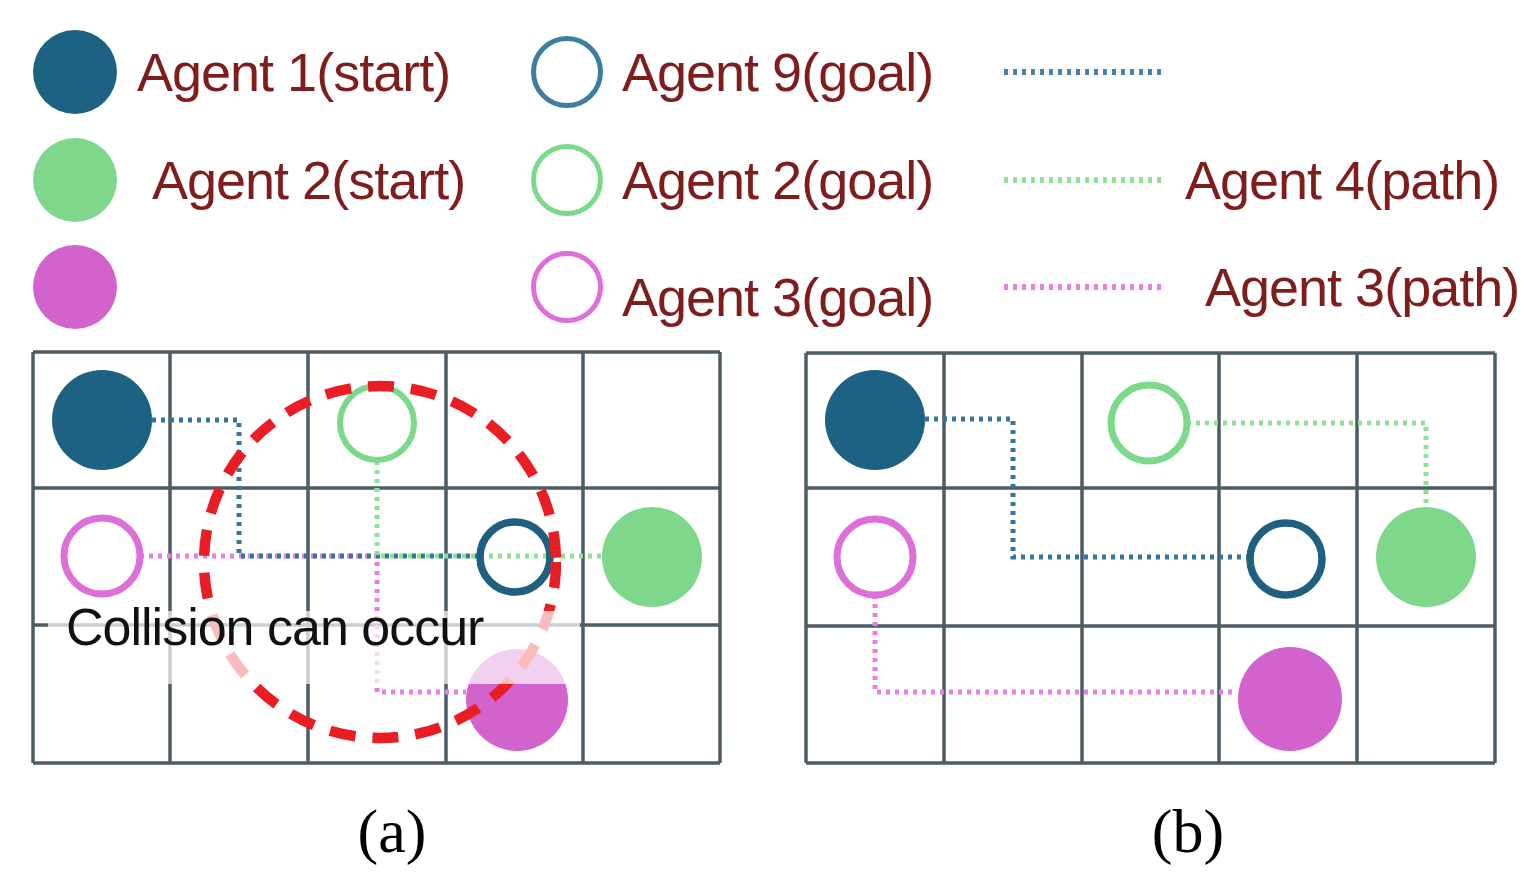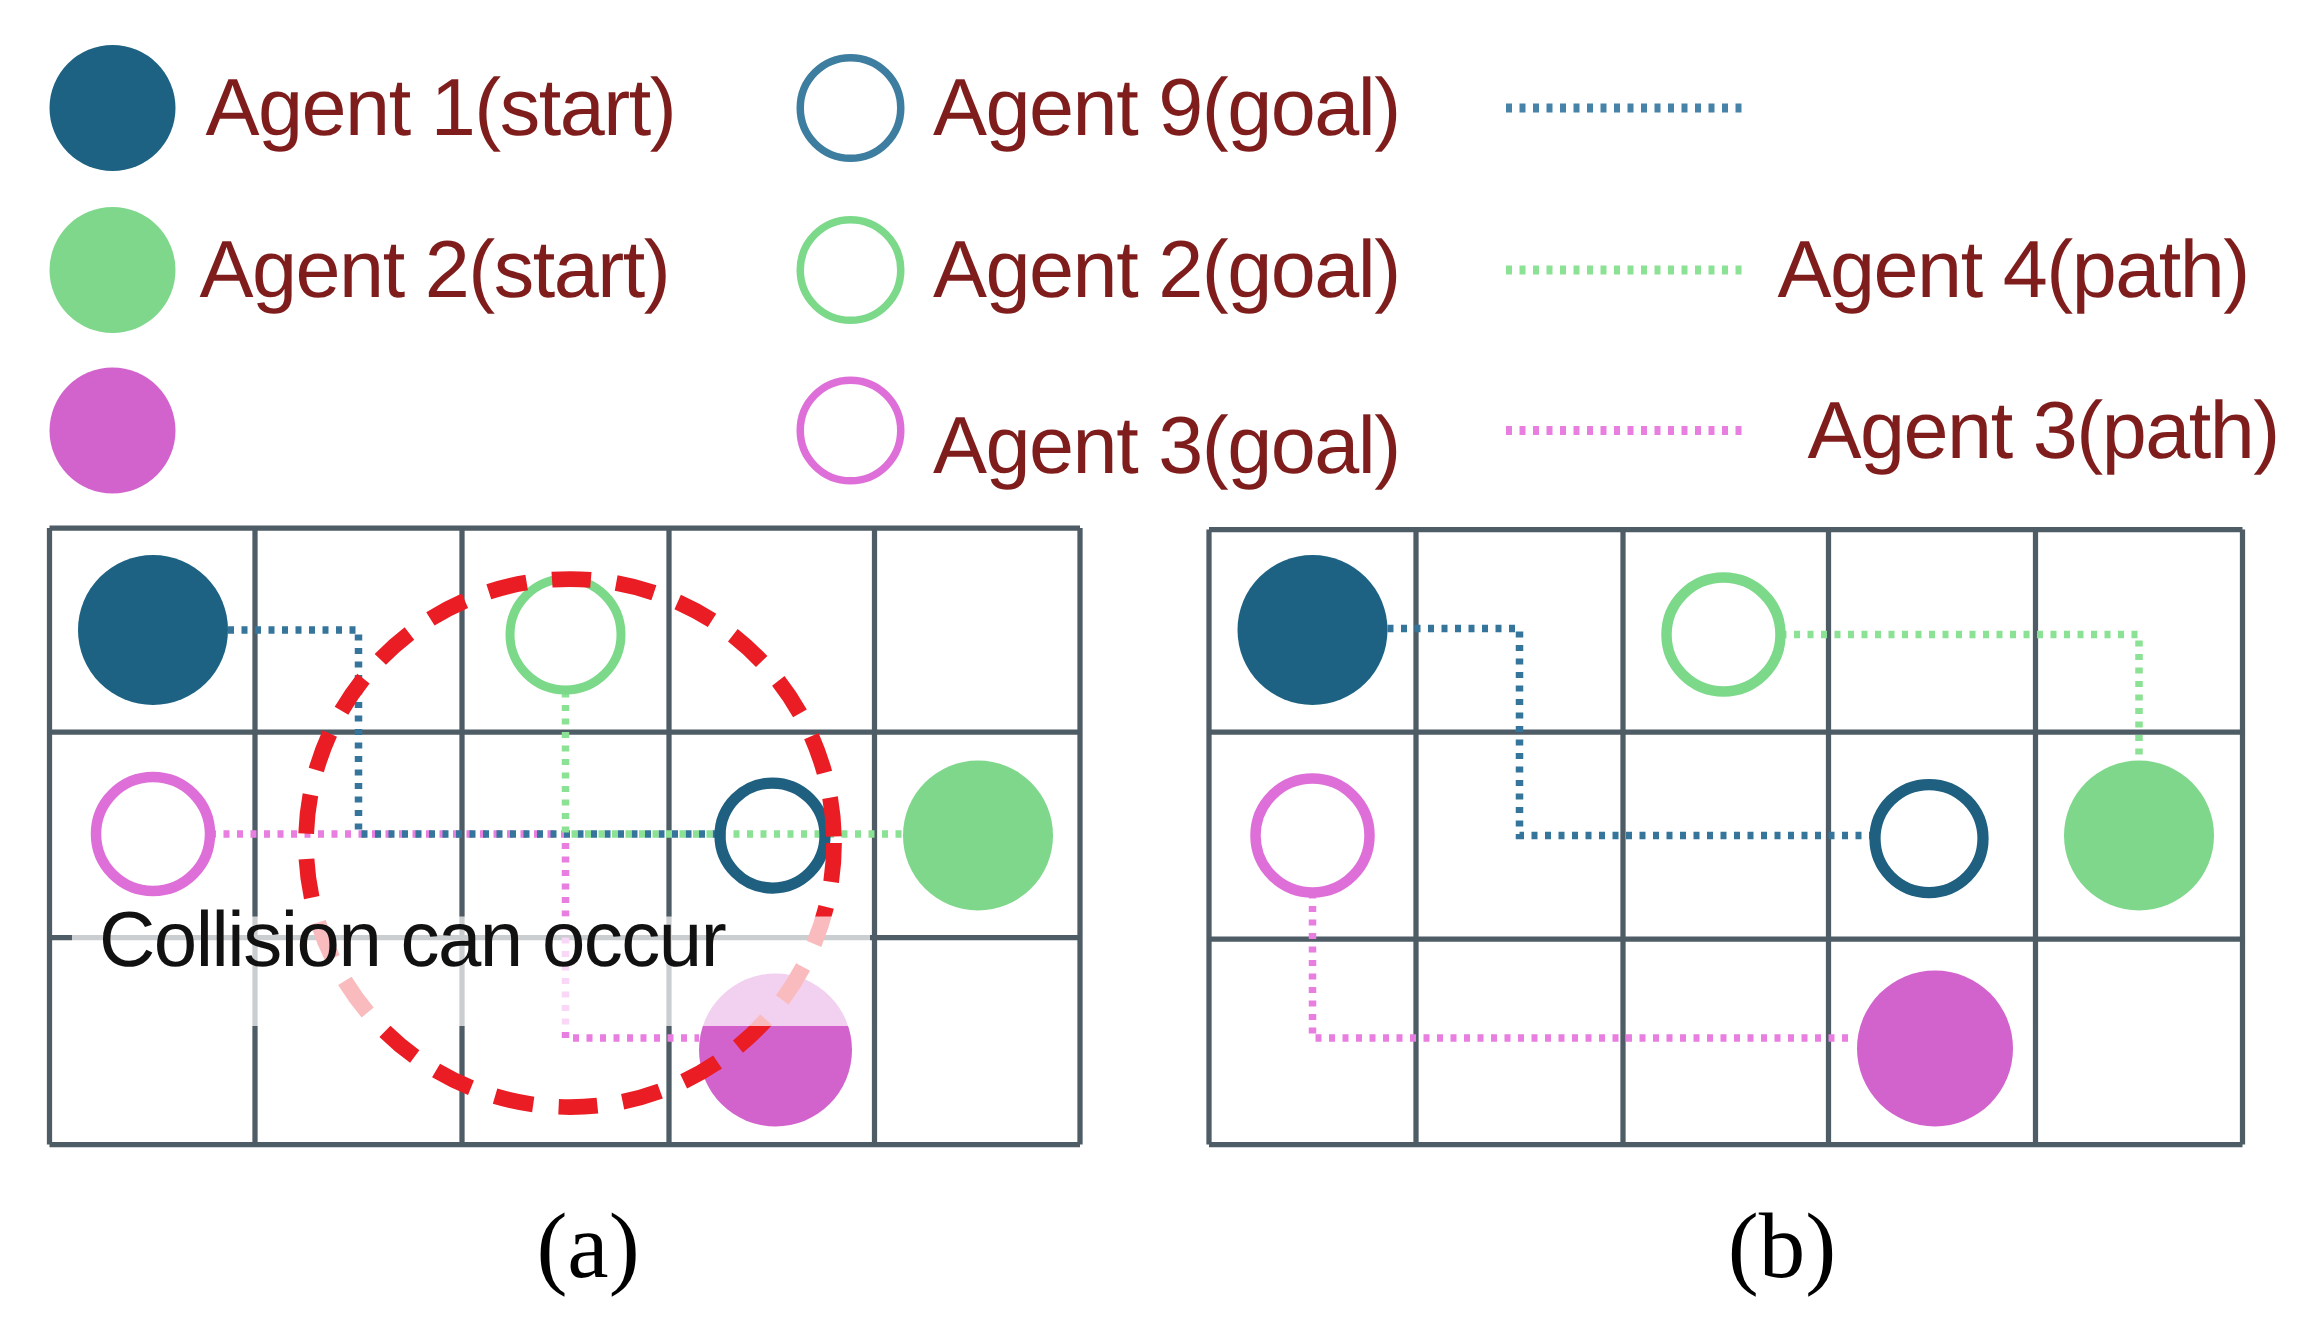--- a/index.html
+++ b/index.html
@@ -52,7 +52,7 @@
   </svg>
 
   <div class="swatch-fill fill-a2" style="left:33px;top:138px;"></div>
-  <div class="legend-label" style="left:133px;top:150px;">Agent 2(start)</div>
+  <div class="legend-label" style="left:152px;top:150px;">Agent 2(start)</div>
   <div class="swatch-hollow hollow-a2" style="left:531px;top:144px;"></div>
   <div class="legend-label" style="left:622px;top:150px;">Agent 2(goal)</div>
   <svg class="swatch-path" style="left:1001px;top:175px;" viewBox="0 0 166 10">

